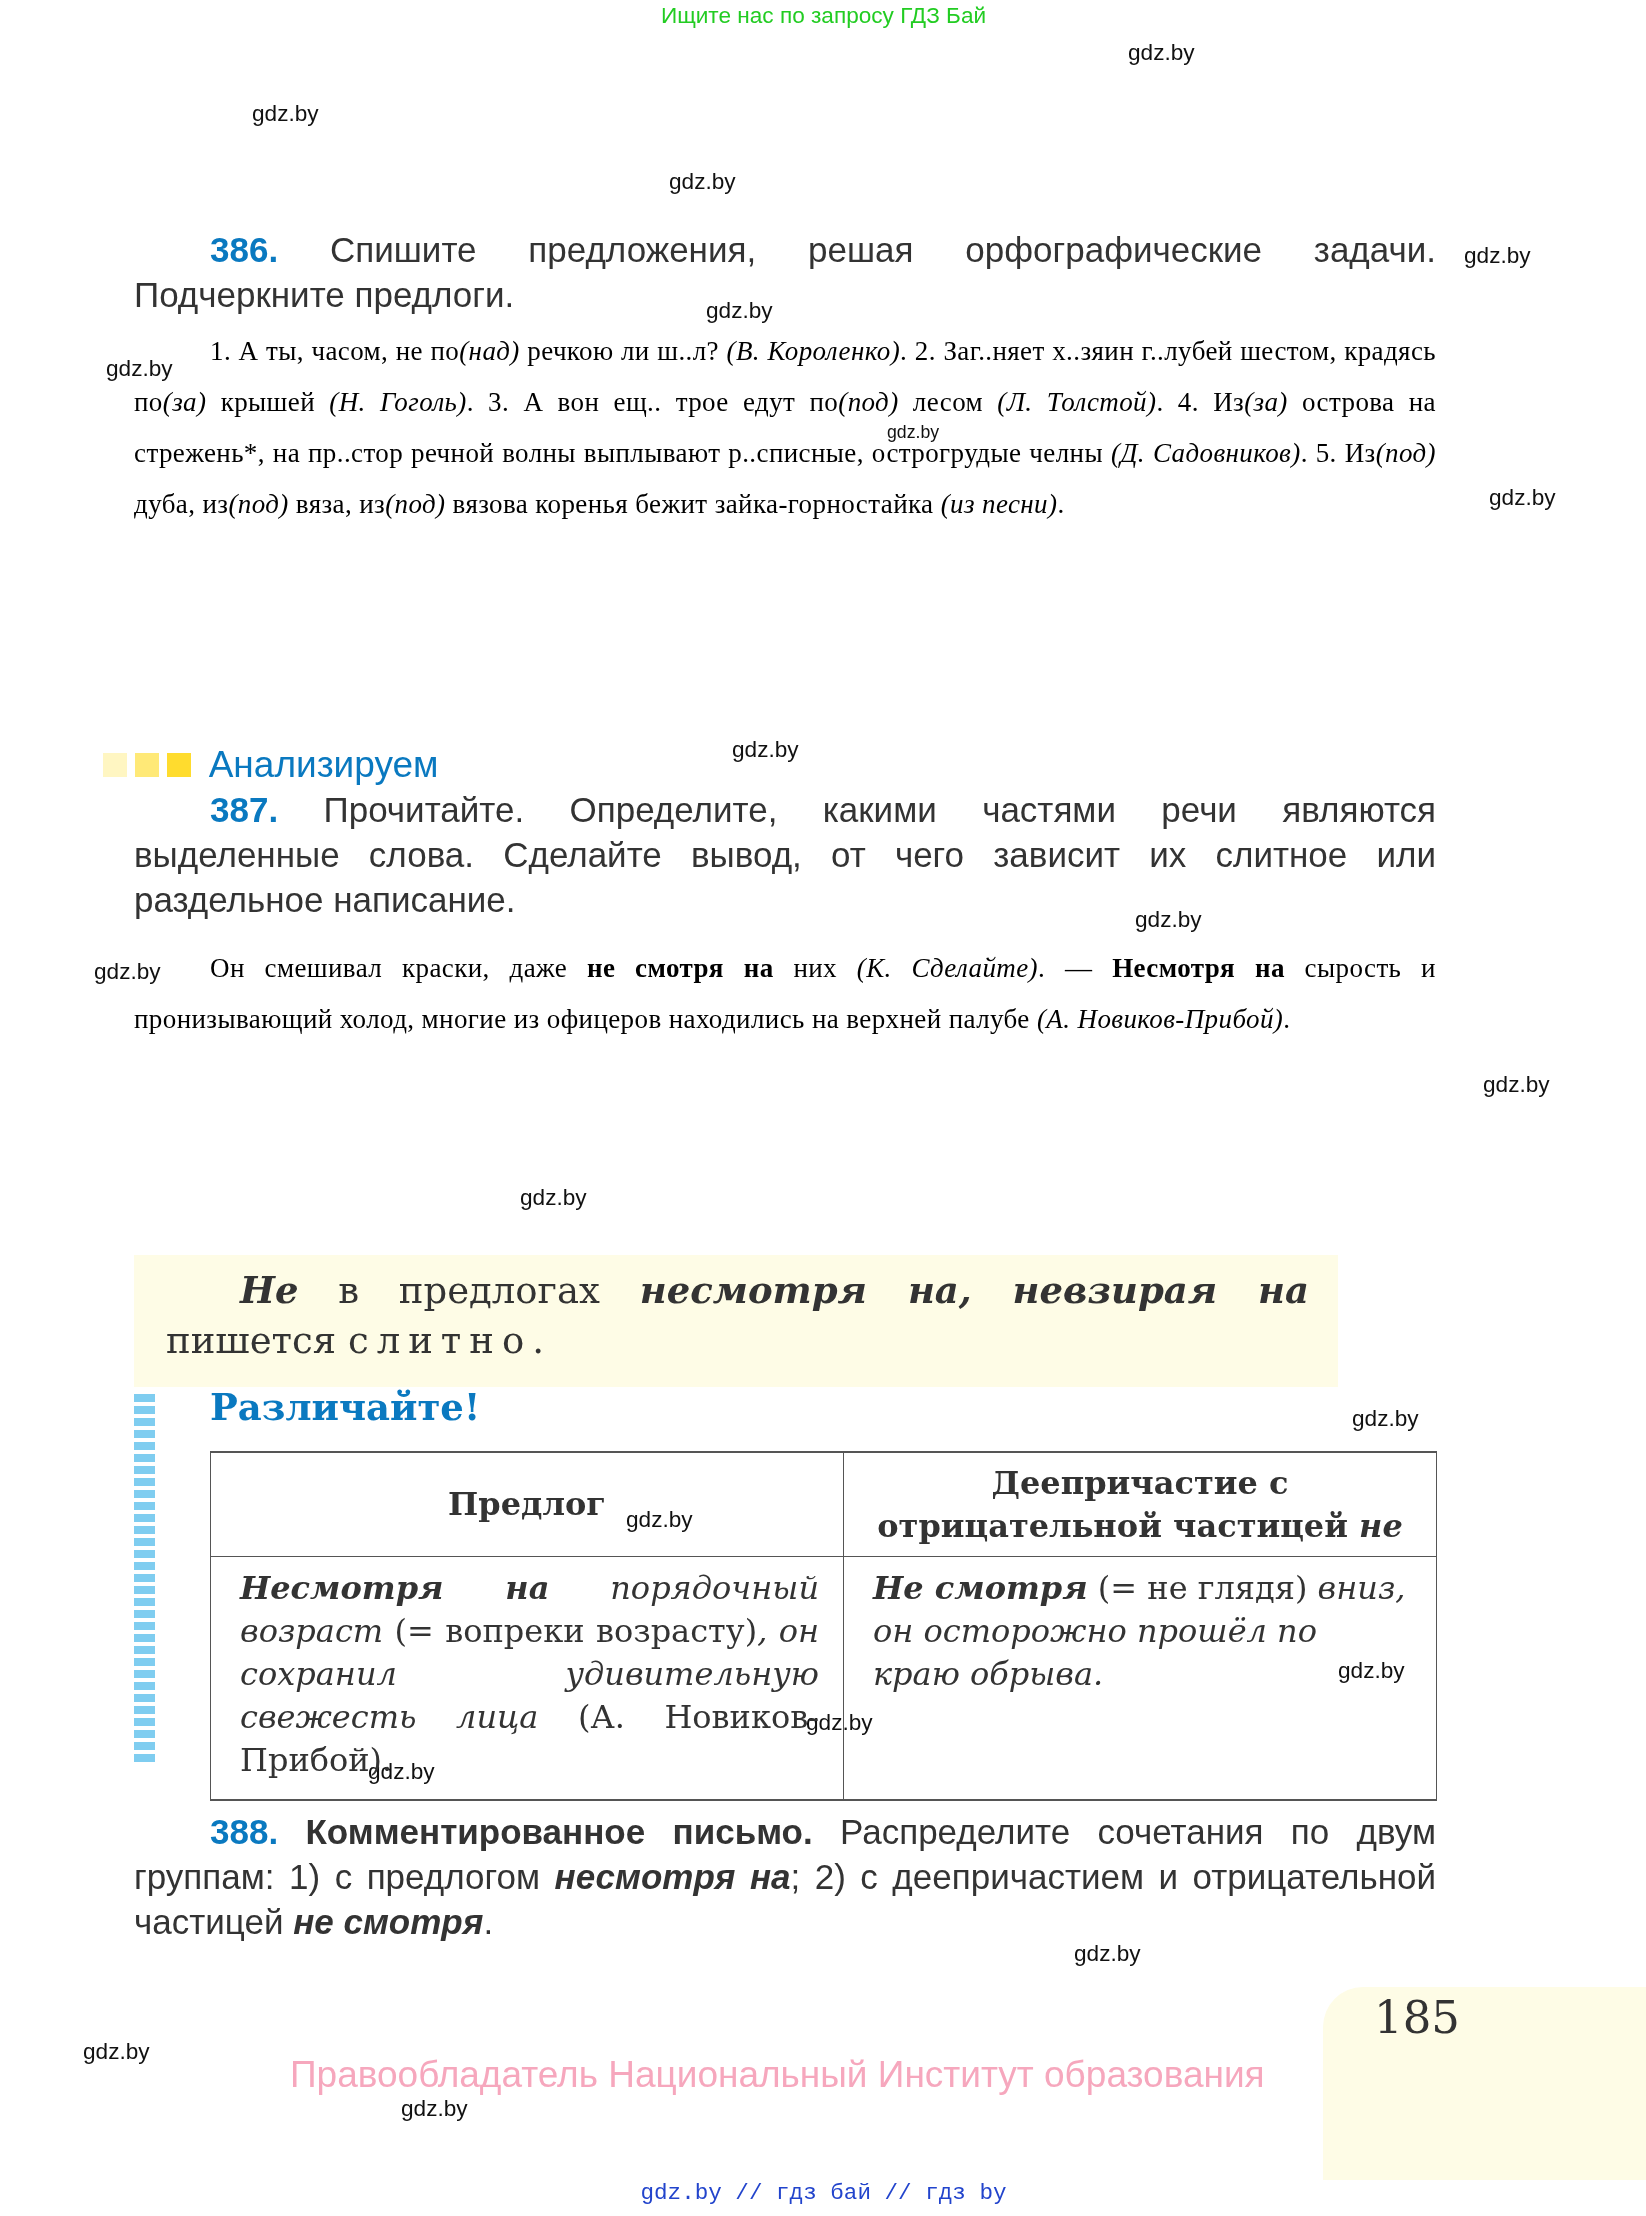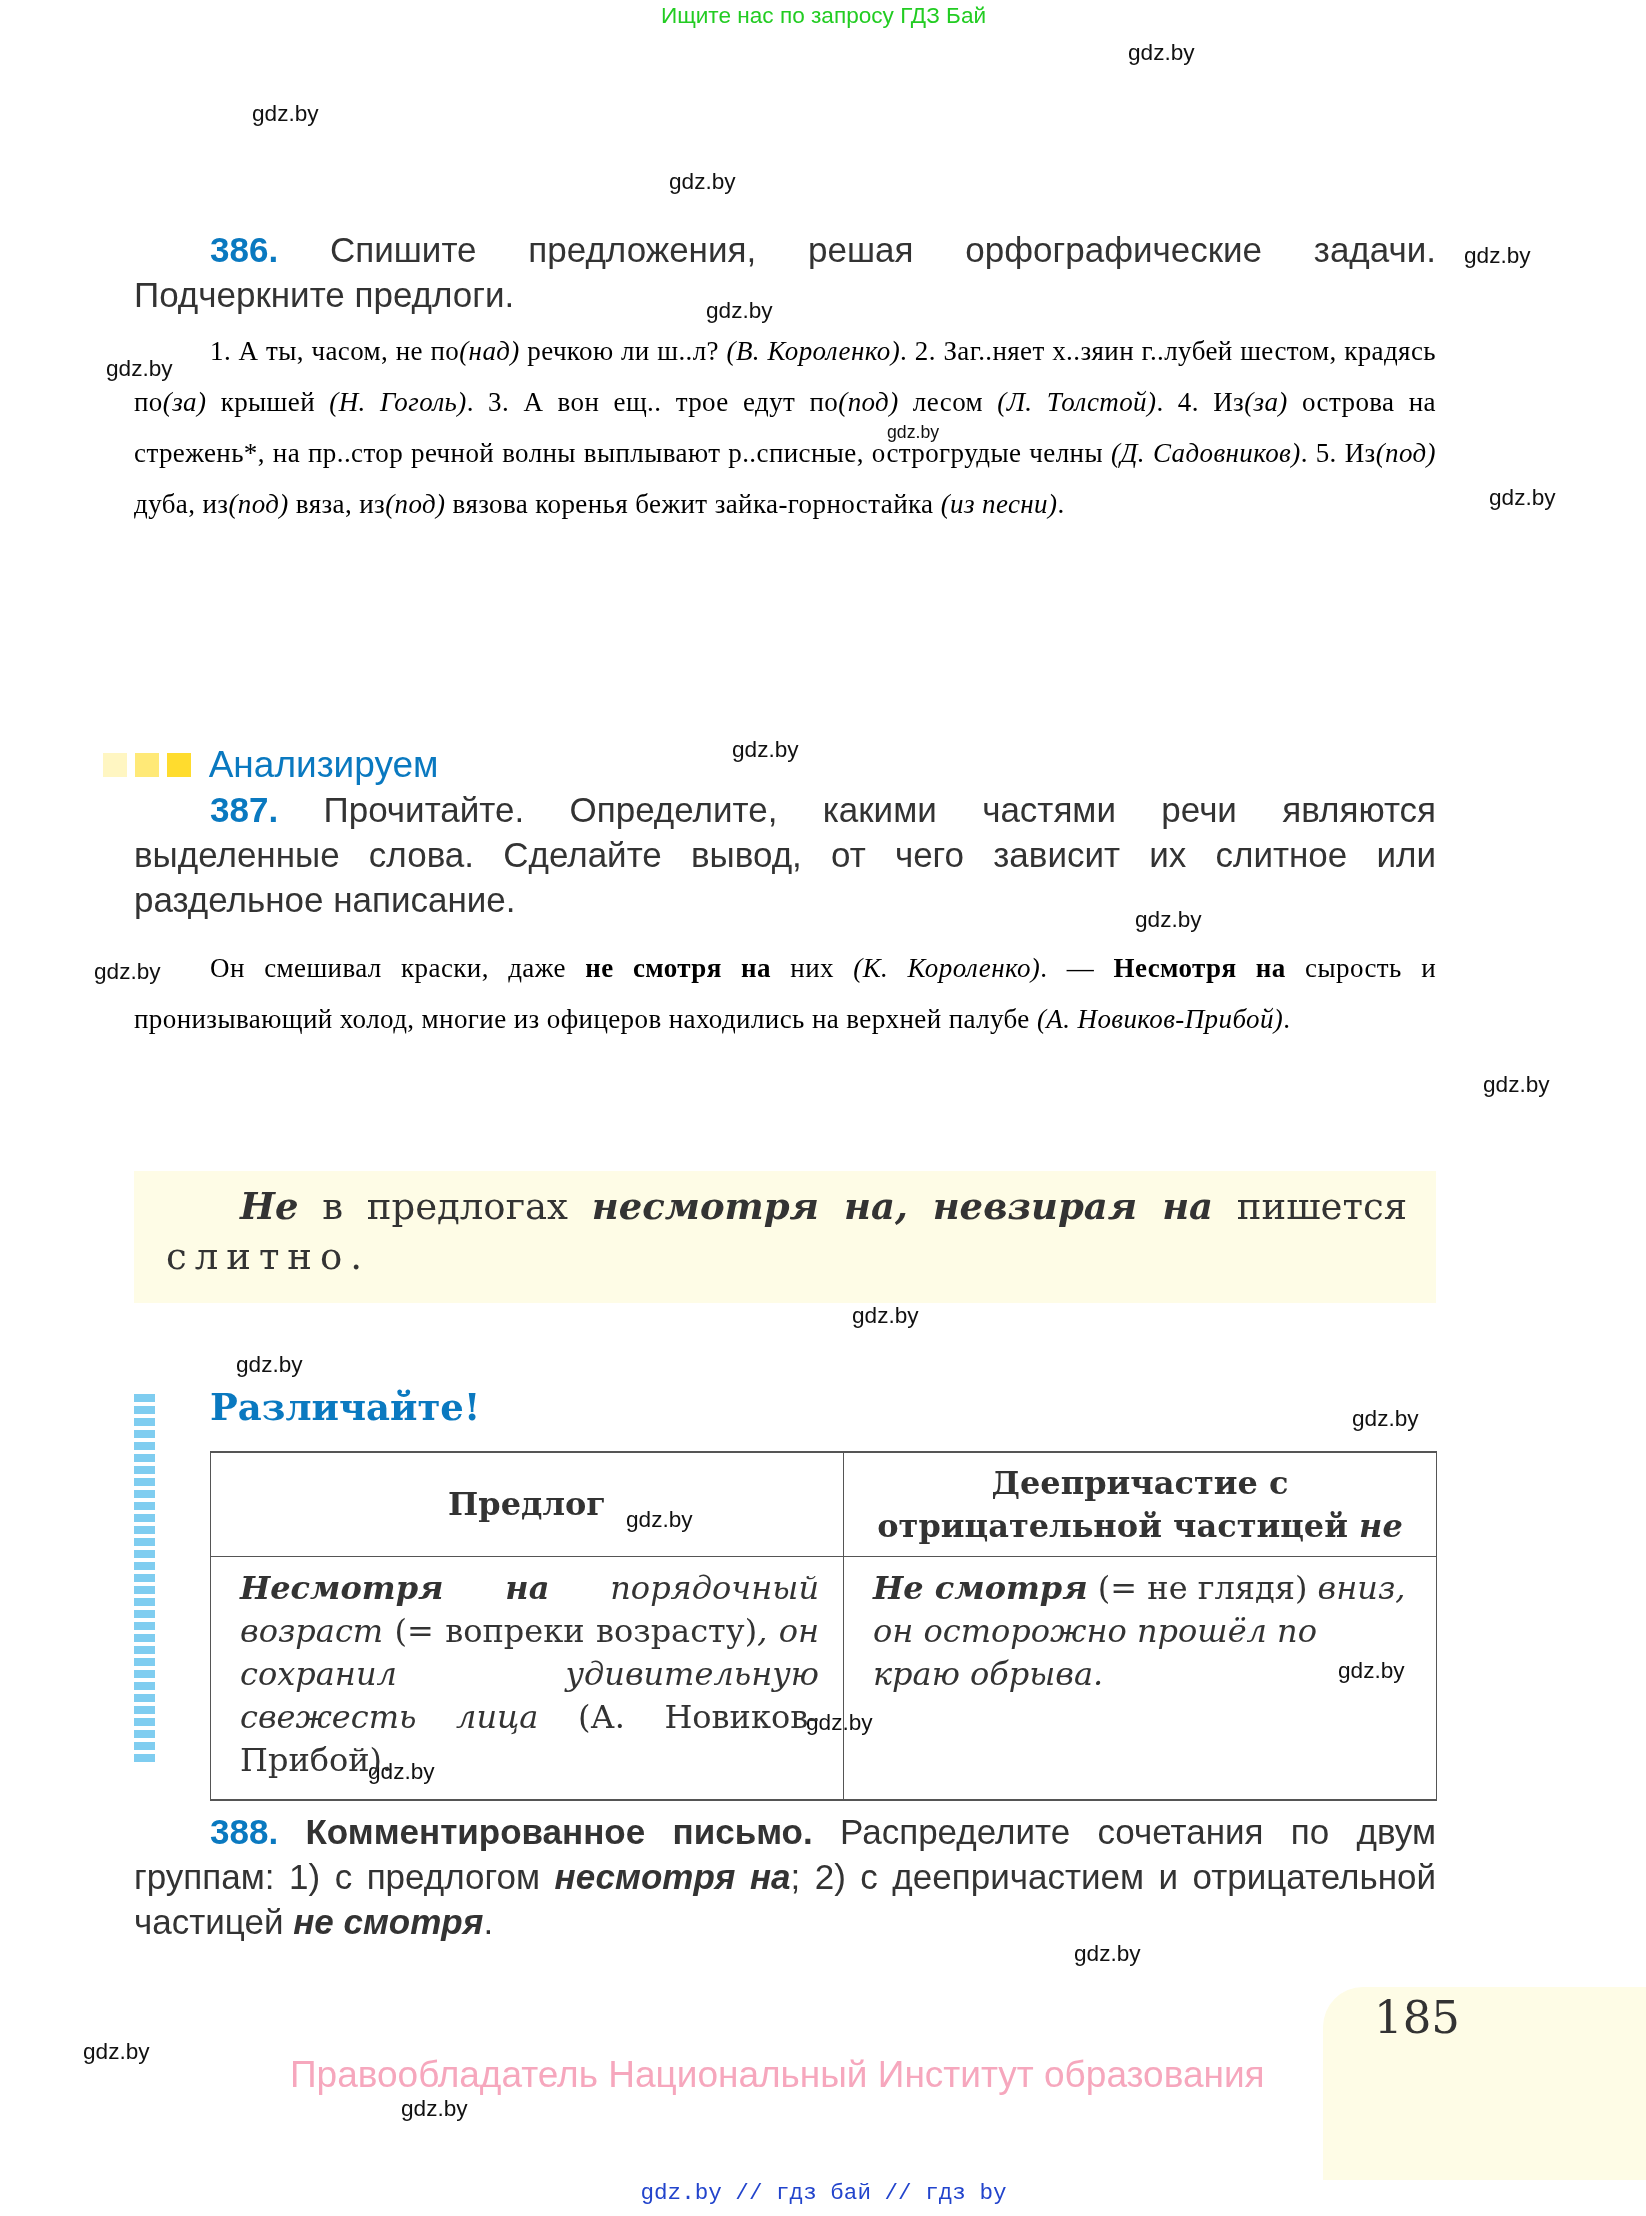--- a/index.html
+++ b/index.html
@@ -94,7 +94,7 @@
 </div>
 
 <div class="serif-block indent" style="top:943px">
-  <span>Он смешивал краски, даже </span><span class="b">не смотря на</span><span> них </span><span class="it">(К. Короленко)</span><span>. — </span><span class="b">Несмотря на</span><span> сырость и пронизывающий холод, многие из офицеров находились на верхней палубе </span><span class="it">(А. Новиков-Прибой)</span><span>.</span>
+  <span>Он смешивал краски, даже </span><span class="b">не смотря на</span><span> них </span><span class="it">(К. Сделайте)</span><span>. — </span><span class="b">Несмотря на</span><span> сырость и пронизывающий холод, многие из офицеров находились на верхней палубе </span><span class="it">(А. Новиков-Прибой)</span><span>.</span>
 </div>
 
 <div class="rule-box">

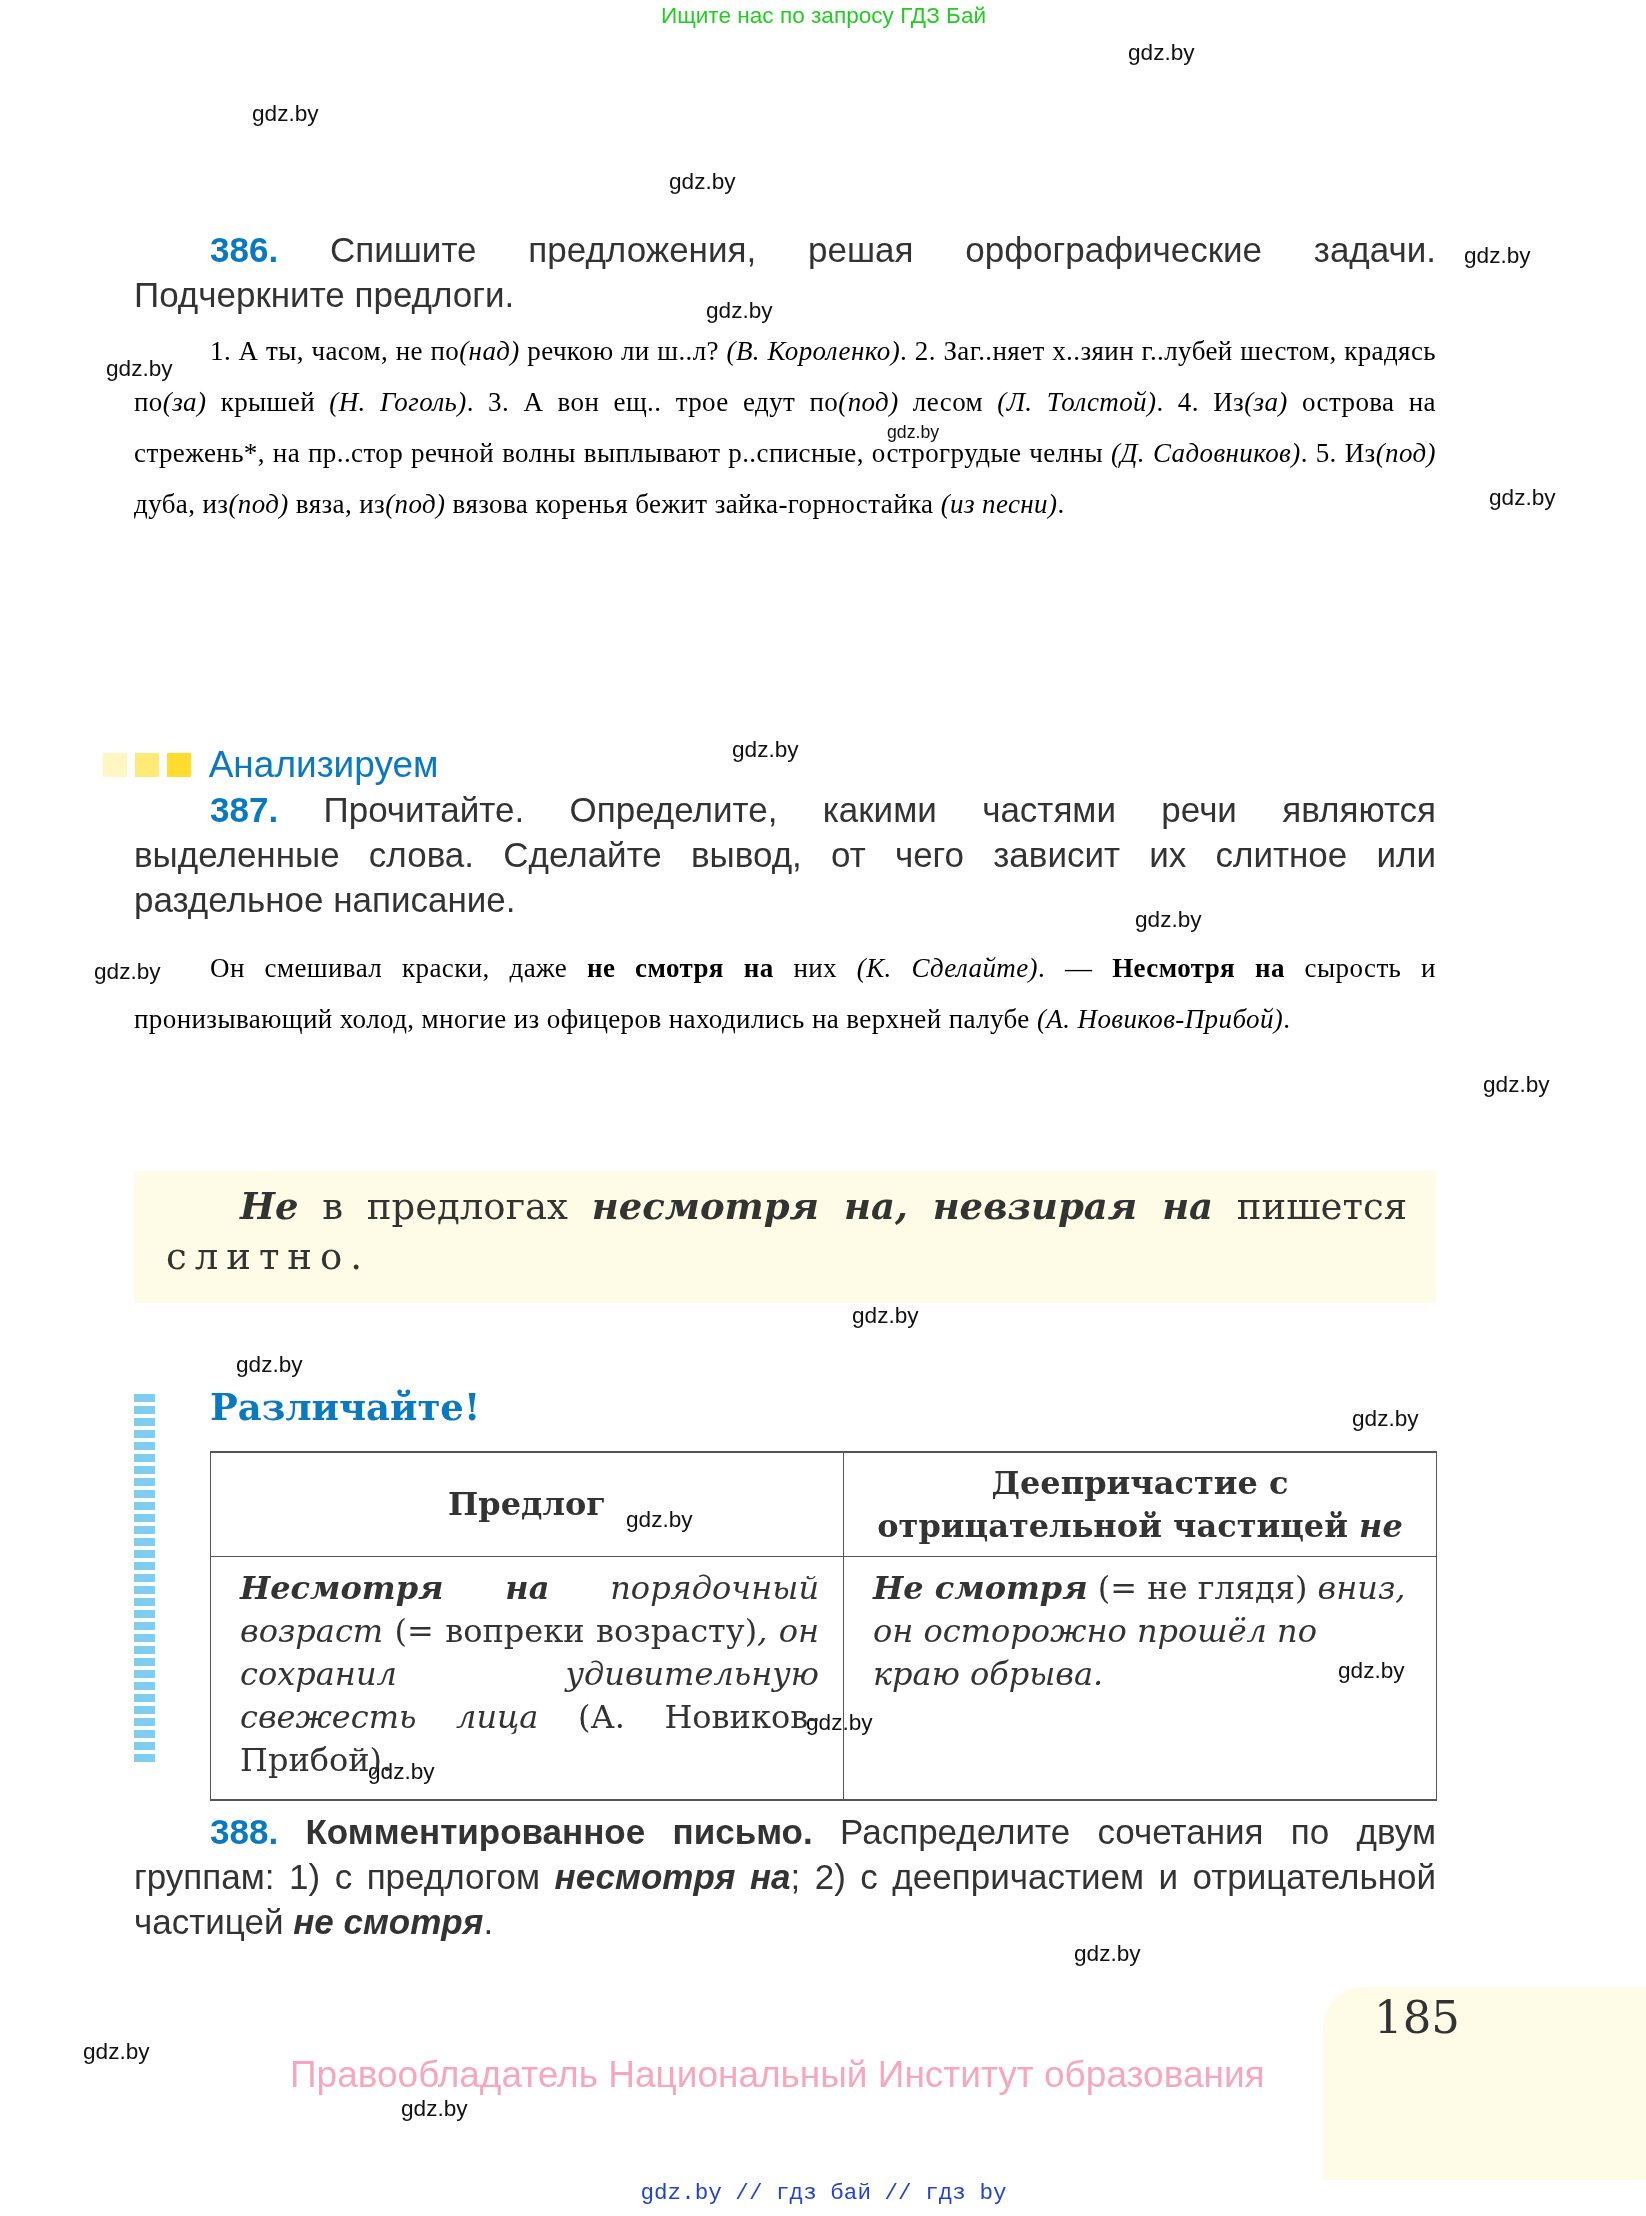--- a/index.html
+++ b/index.html
@@ -16,7 +16,7 @@
   .heading-analyze{position:absolute;left:103px;top:741px;height:48px;display:flex;align-items:center;}
   .sq{width:24px;height:24px;margin-right:8px;}
   .heading-analyze .label{font-family:"Liberation Sans",sans-serif;font-size:37px;color:#0a79c0;margin-left:9.7px;}
-  .rule-box{position:absolute;left:134px;top:1171px;width:1302px;height:132px;background:#fefce6;}
+  .rule-box{position:absolute;left:134px;top:1255px;width:1204px;height:132px;background:#fefce6;}
   .rule-text{position:absolute;left:32px;top:9.7px;right:29px;font-family:"DejaVu Serif",serif;font-size:37px;line-height:50px;color:#333;text-align:justify;}
   .spaced{letter-spacing:8px;}
   .stripes{position:absolute;left:134px;top:1394px;width:21px;height:371px;background:repeating-linear-gradient(to bottom,#7fcdf0 0 8px,transparent 8px 12px);}

